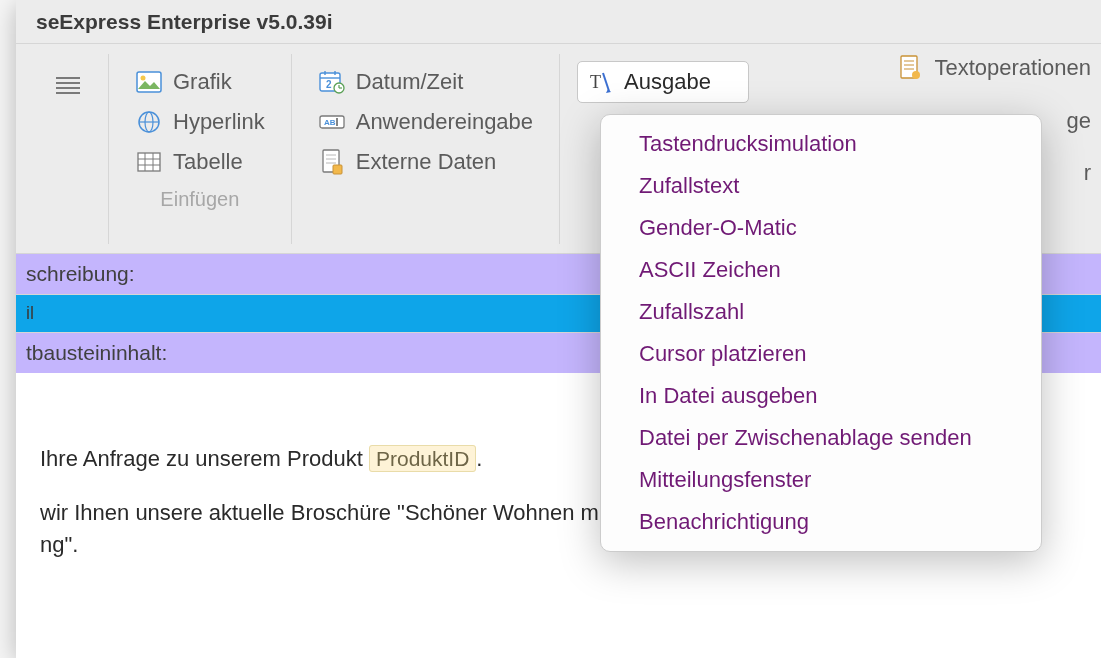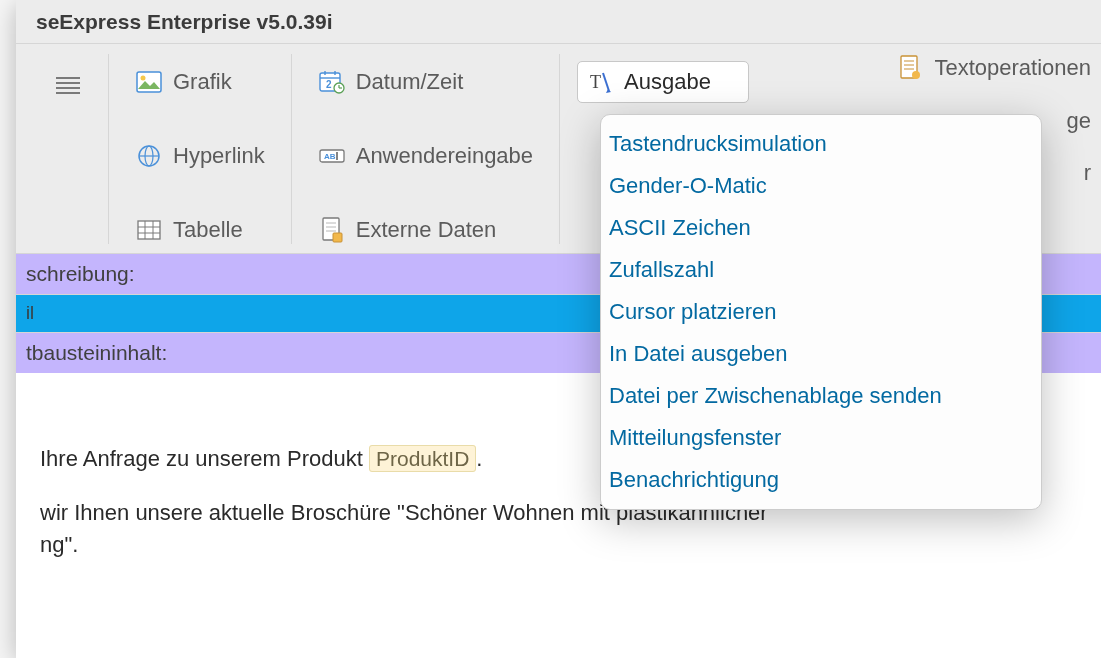--- a/index.html
+++ b/index.html
@@ -47,7 +47,6 @@
   padding: 8px 18px;
   border-left: 1px solid #d6d6d6;
   height: 190px;
-  gap: 34px;
 }
 .toolbar-seg:first-child { border-left: none; padding-left: 30px; }
 .toolbar-btn {

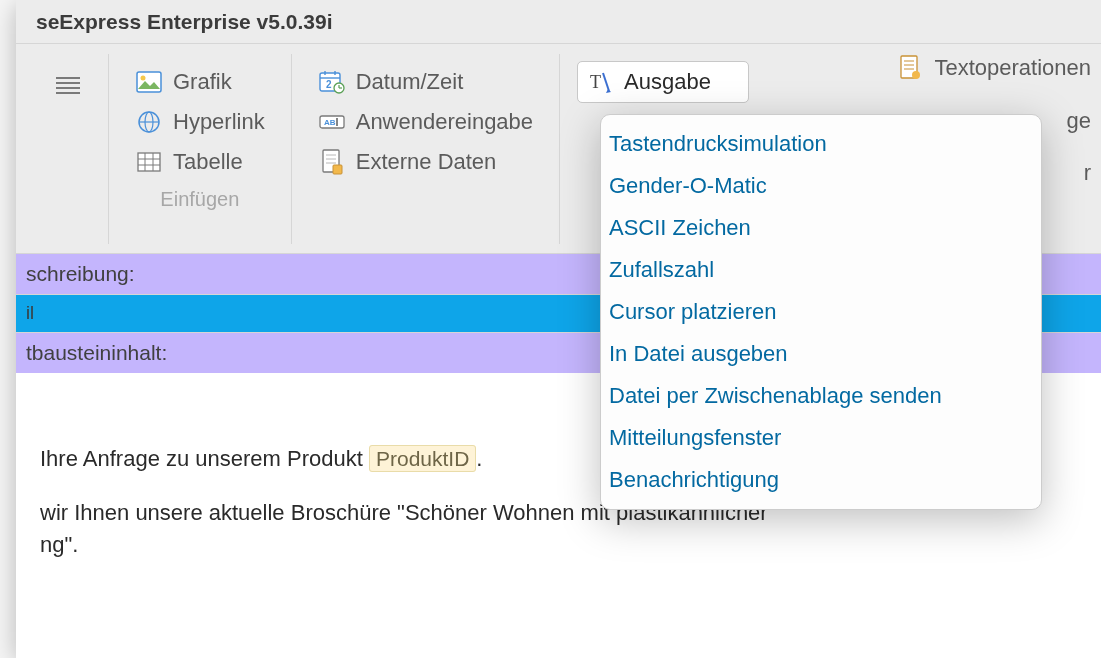--- a/index.html
+++ b/index.html
@@ -127,8 +127,8 @@
 }
 .dropdown-item {
   font-size: 22px;
-  color: #0369a1;
-  padding: 8px 8px;
+  color: #701a75;
+  padding: 8px 38px;
   cursor: pointer;
 }
 .right-toolbar {

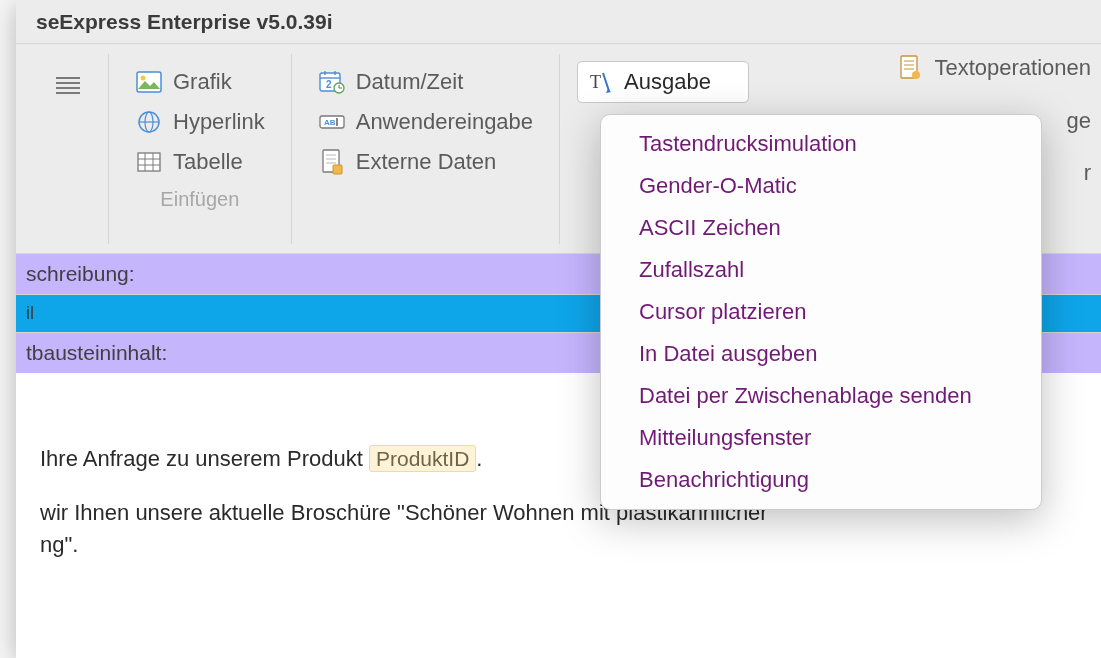--- a/index.html
+++ b/index.html
@@ -299,6 +299,7 @@
 
   <div class="dropdown">
     <div class="dropdown-item">Tastendrucksimulation</div>
+    <div class="dropdown-item">Zufallstext</div>
     <div class="dropdown-item">Gender-O-Matic</div>
     <div class="dropdown-item">ASCII Zeichen</div>
     <div class="dropdown-item">Zufallszahl</div>

